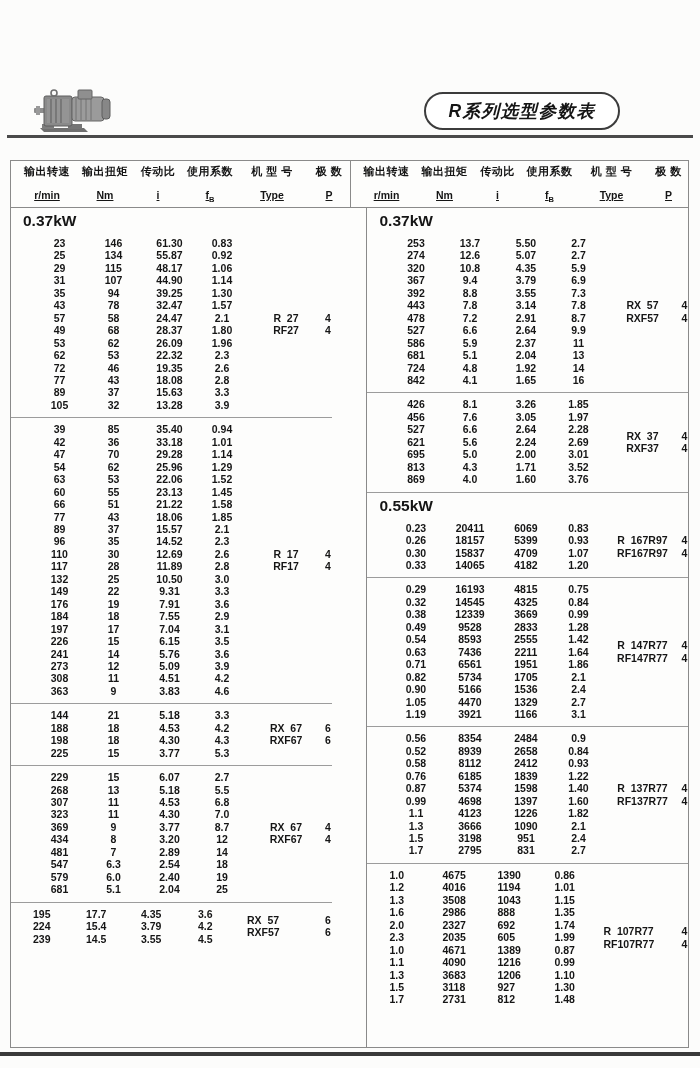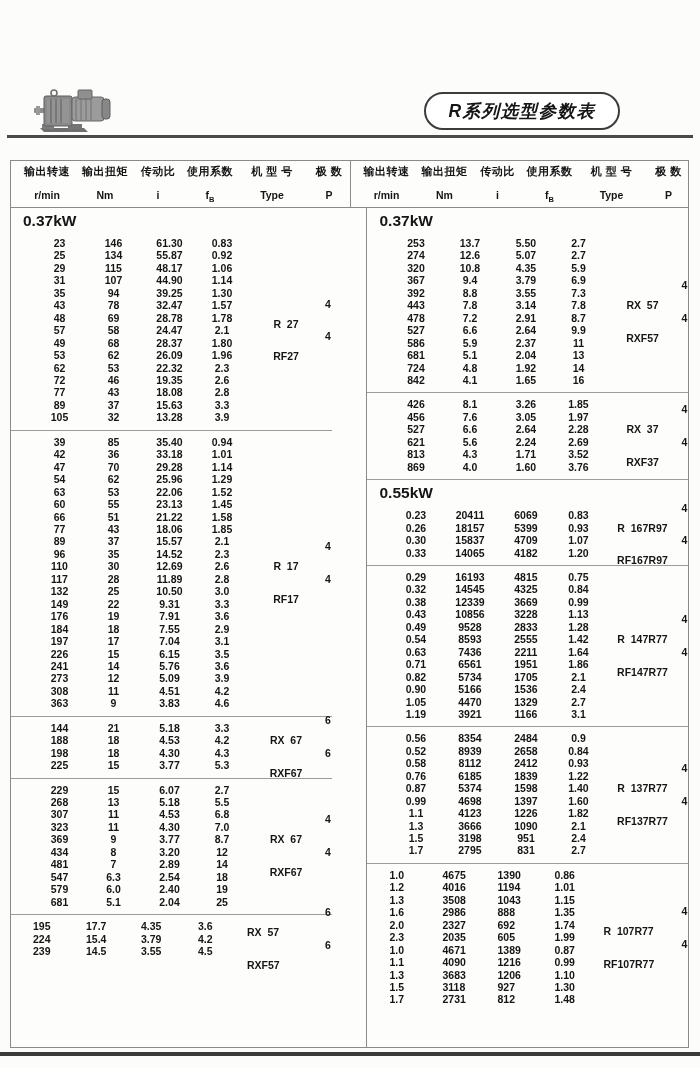--- a/index.html
+++ b/index.html
@@ -47,7 +47,7 @@
   .h-half + .h-half { border-left:1.5px solid #8a8a8a; }
   .h-cell { text-align:center; font-weight:bold; }
   .h-cn { font-size:11px; letter-spacing:0.5px; white-space:pre; }
-  .h-en { font-size:10.5px; margin-top:10px; }
+  .h-en { font-size:10.5px; margin-top:10px;text-decoration:underline; }
   .h-en sub { font-size:7.5px; }
   .tbody { flex:1; display:flex; min-height:0;gap:34px; }
   .half { width:50%; box-sizing:border-box; display:flex; flex-direction:column; }

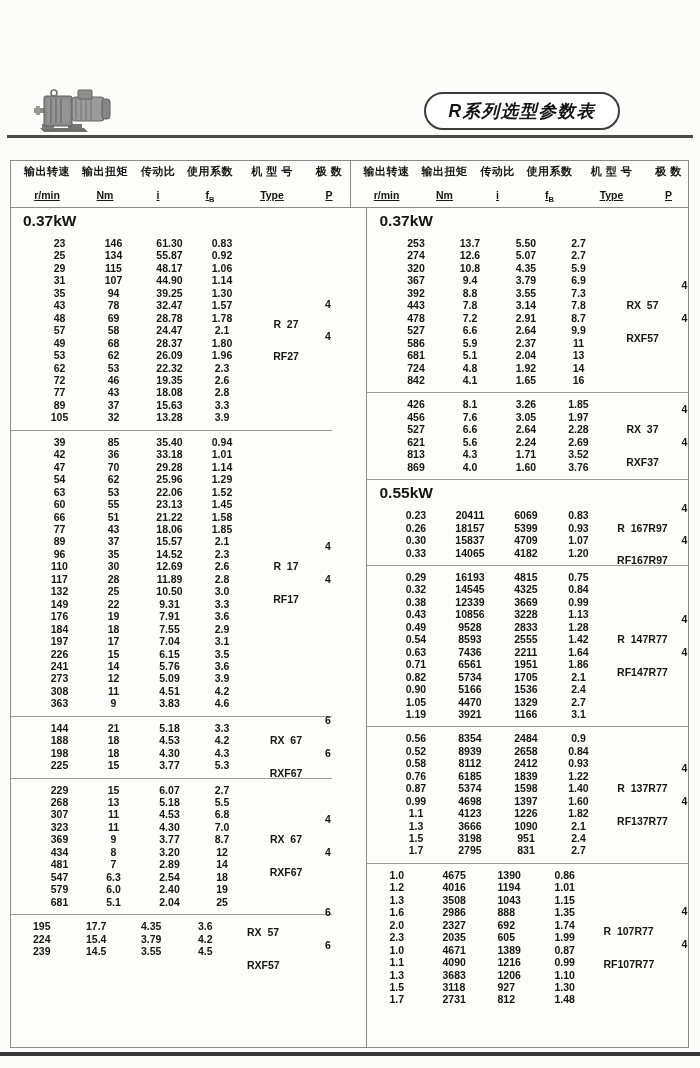--- a/index.html
+++ b/index.html
@@ -64,7 +64,7 @@
   }
   .types { position:absolute; left:236px; top:50%; transform:translateY(-50%); width:108px; }
   .t-line { display:flex; font-size:10.5px; font-weight:bold; line-height:12.6px; }
-  .t-label { width:78px; white-space:pre;margin-top:20px; }
+  .t-label { width:78px; white-space:pre; }
   .spacer { flex:1; }
 </style>
 </head>

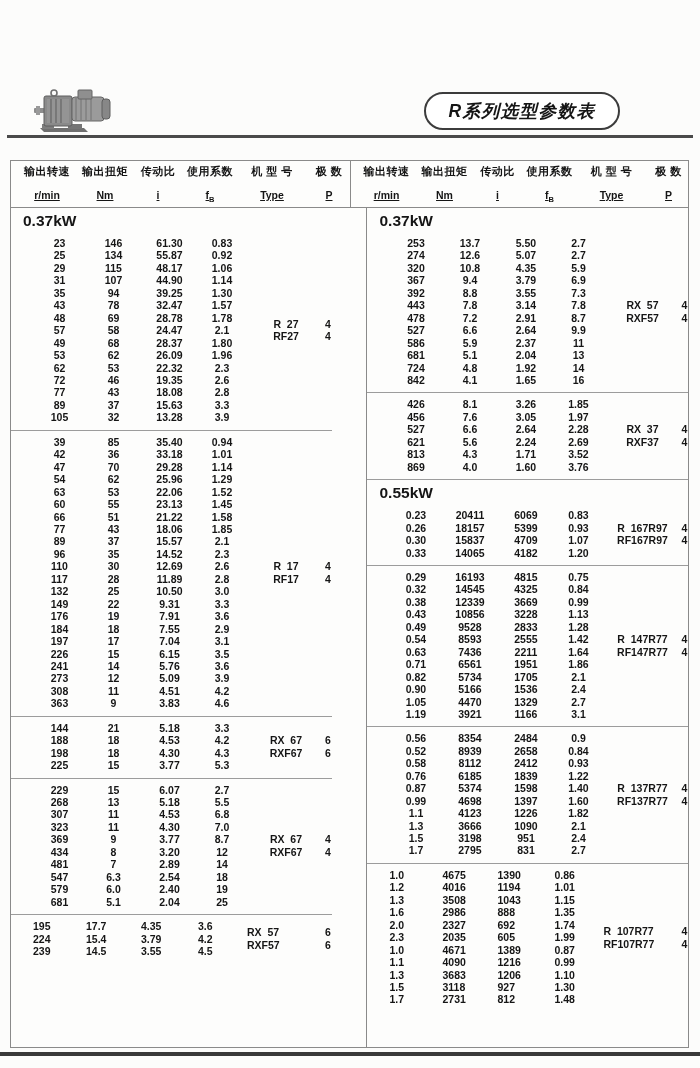--- a/index.html
+++ b/index.html
@@ -204,12 +204,6 @@
               <span>1.57</span>
             </div>
             <div class="row">
-              <span>48</span>
-              <span>69</span>
-              <span>28.78</span>
-              <span>1.78</span>
-            </div>
-            <div class="row">
               <span>57</span>
               <span>58</span>
               <span>24.47</span>

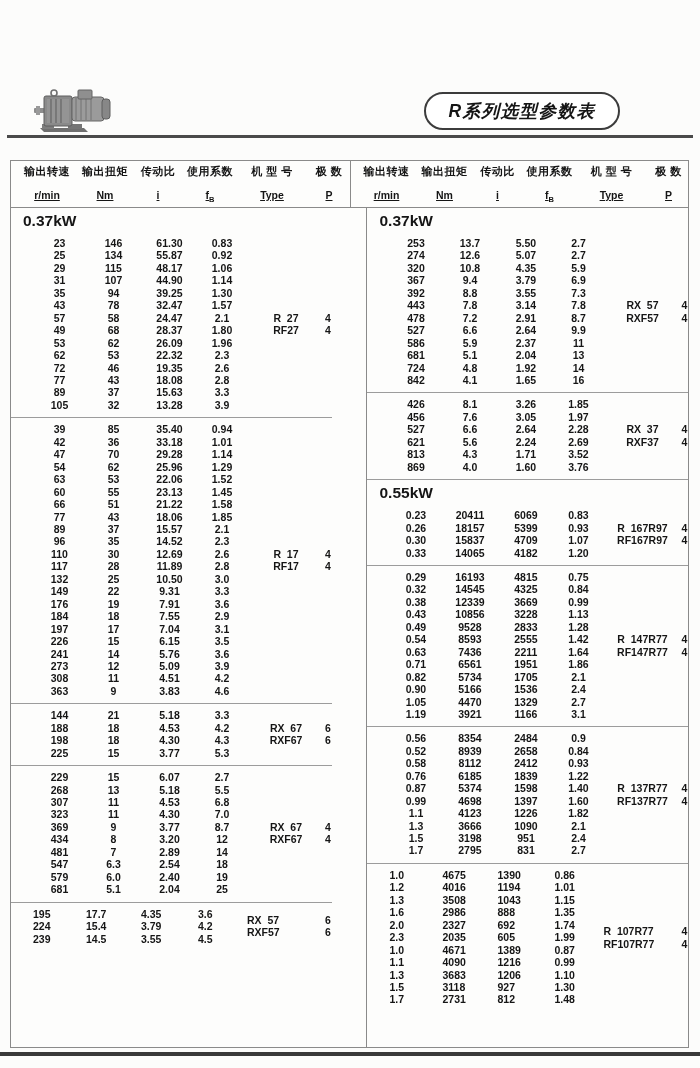--- a/index.html
+++ b/index.html
@@ -658,6 +658,12 @@
               <span>2.69</span>
             </div>
             <div class="row">
+              <span>695</span>
+              <span>5.0</span>
+              <span>2.00</span>
+              <span>3.01</span>
+            </div>
+            <div class="row">
               <span>813</span>
               <span>4.3</span>
               <span>1.71</span>

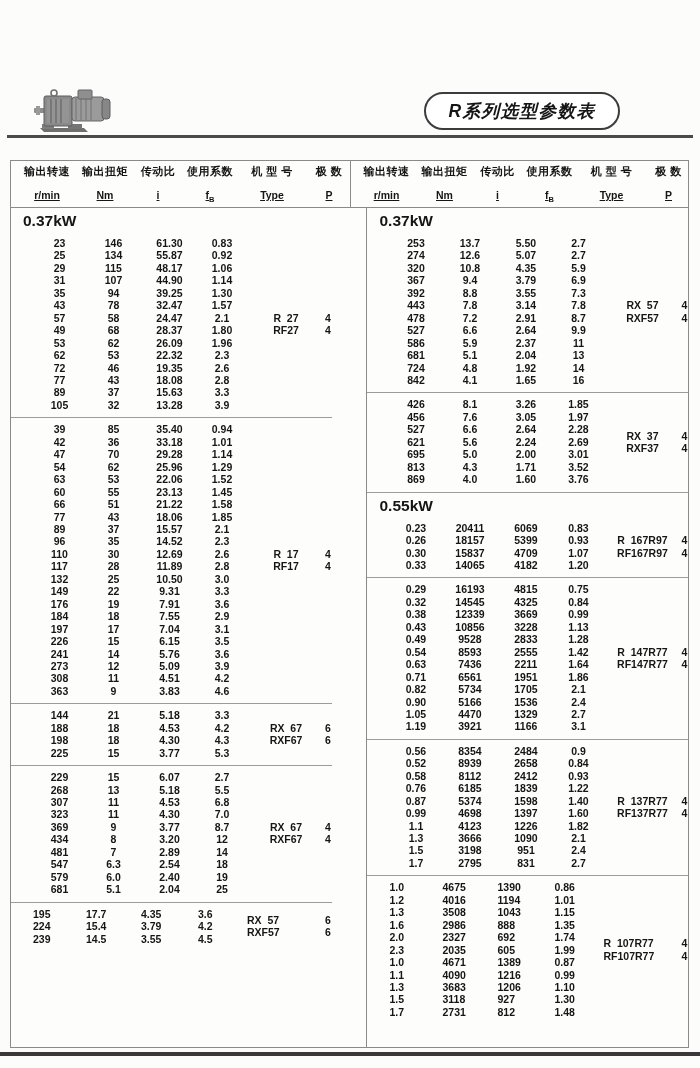--- a/index.html
+++ b/index.html
@@ -743,12 +743,6 @@
               <span>0.99</span>
             </div>
             <div class="row">
-              <span>0.43</span>
-              <span>10856</span>
-              <span>3228</span>
-              <span>1.13</span>
-            </div>
-            <div class="row">
               <span>0.49</span>
               <span>9528</span>
               <span>2833</span>

